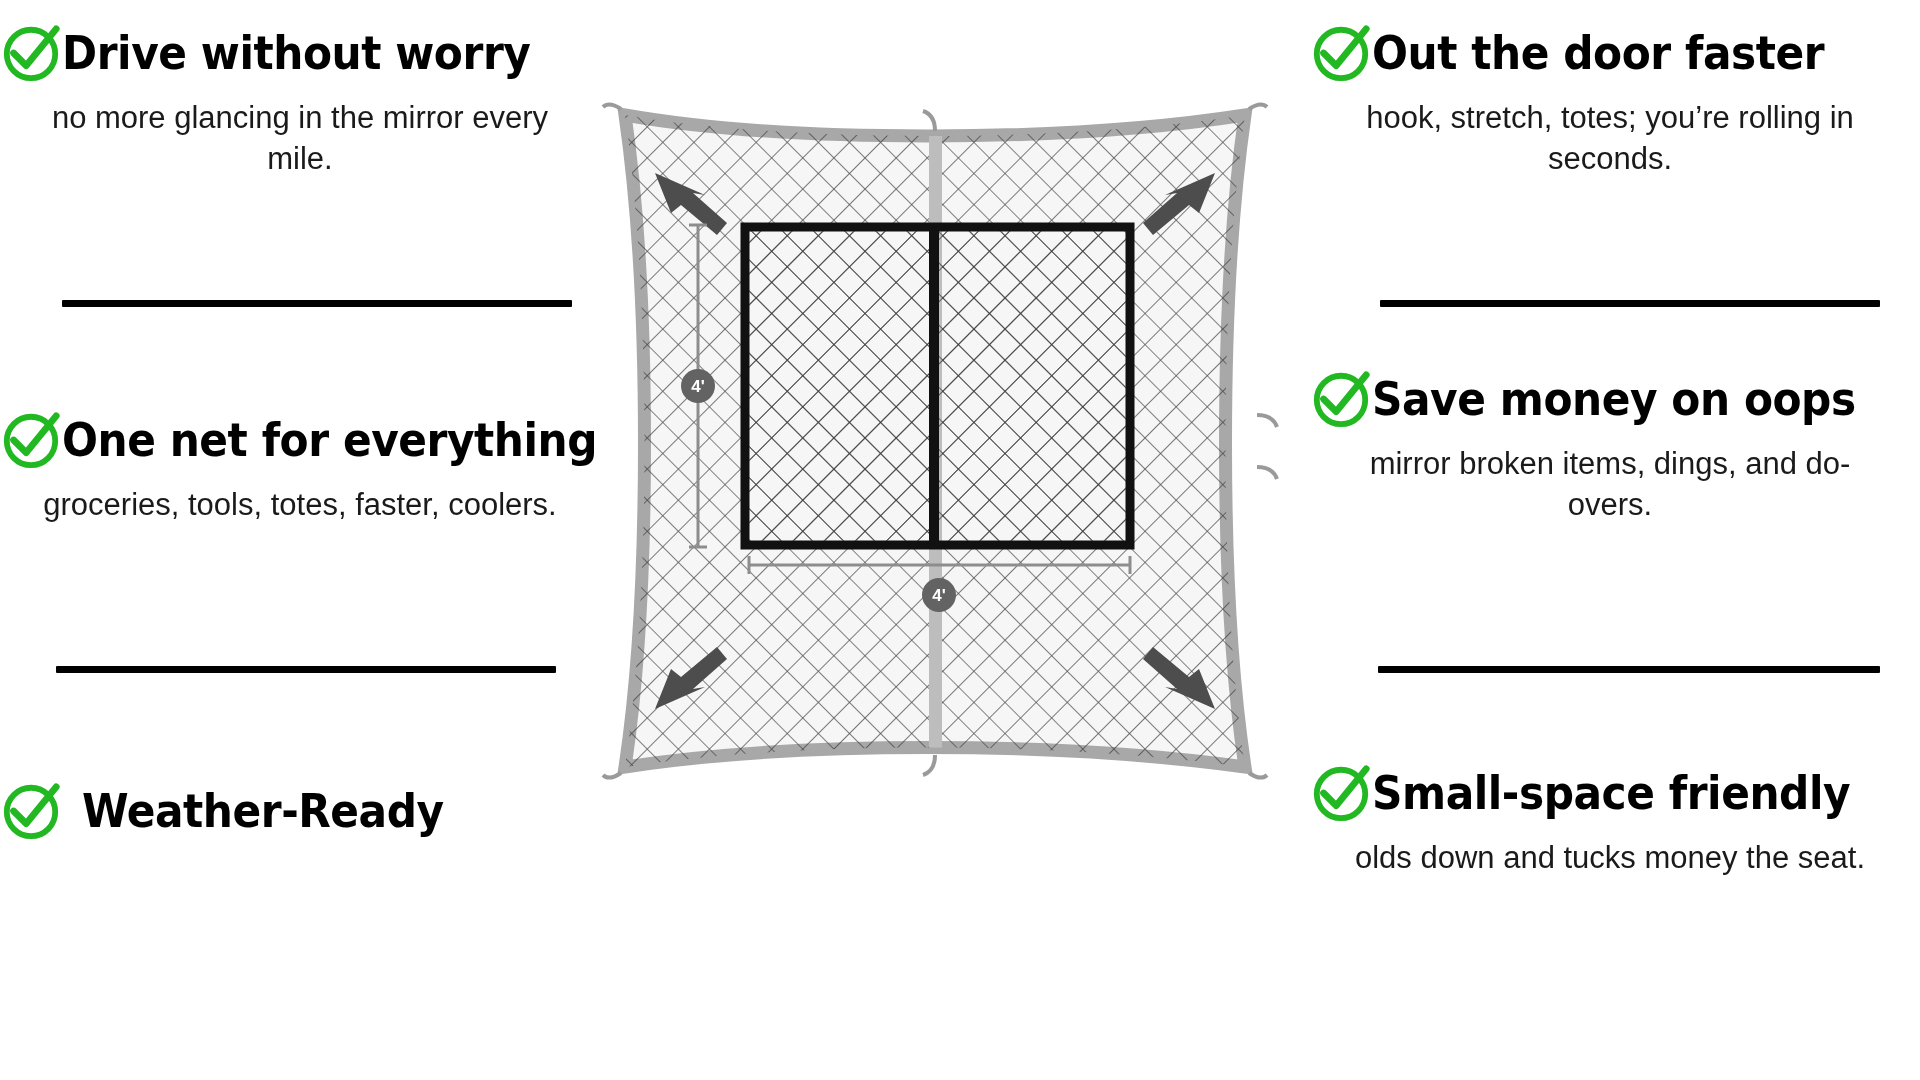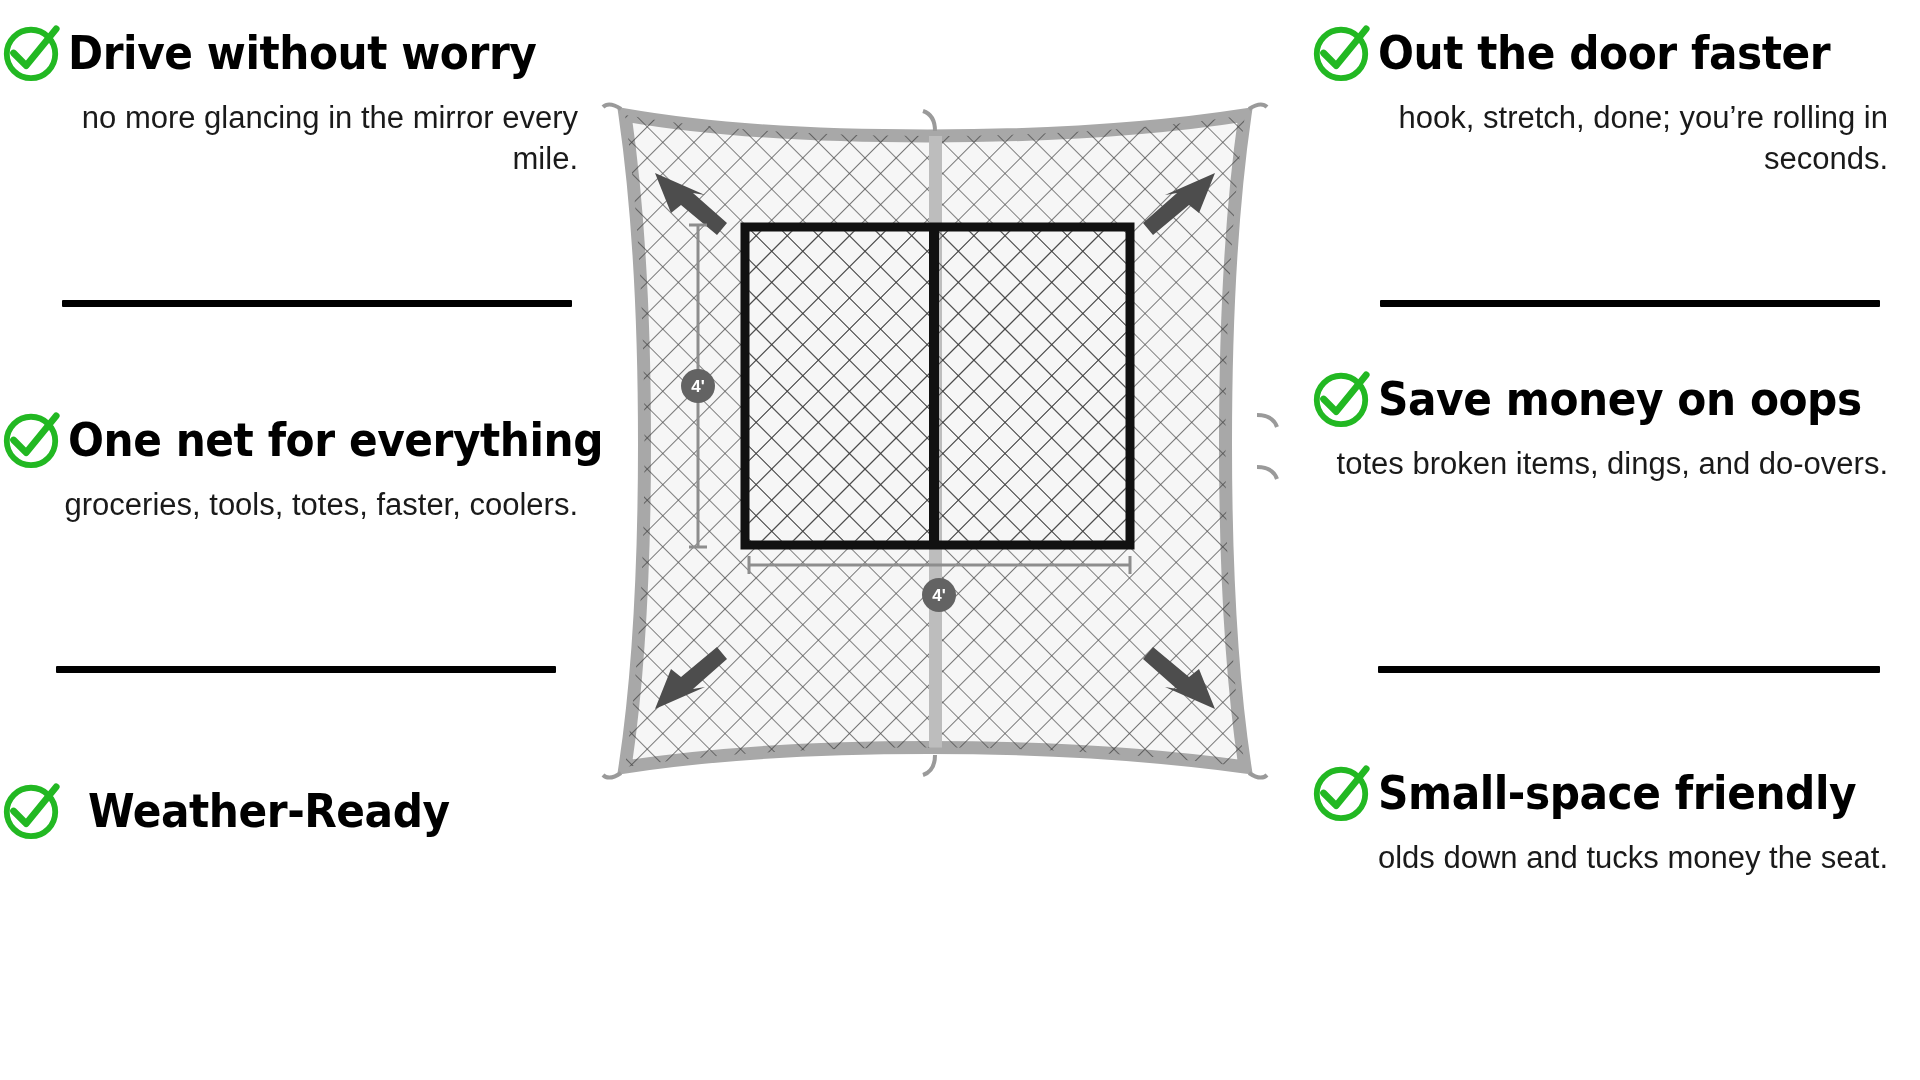--- a/index.html
+++ b/index.html
@@ -31,7 +31,7 @@
   .feature-head {
     display: flex;
     align-items: center;
-    gap: 6px;
+    gap: 0;
     white-space: nowrap;
   }
 

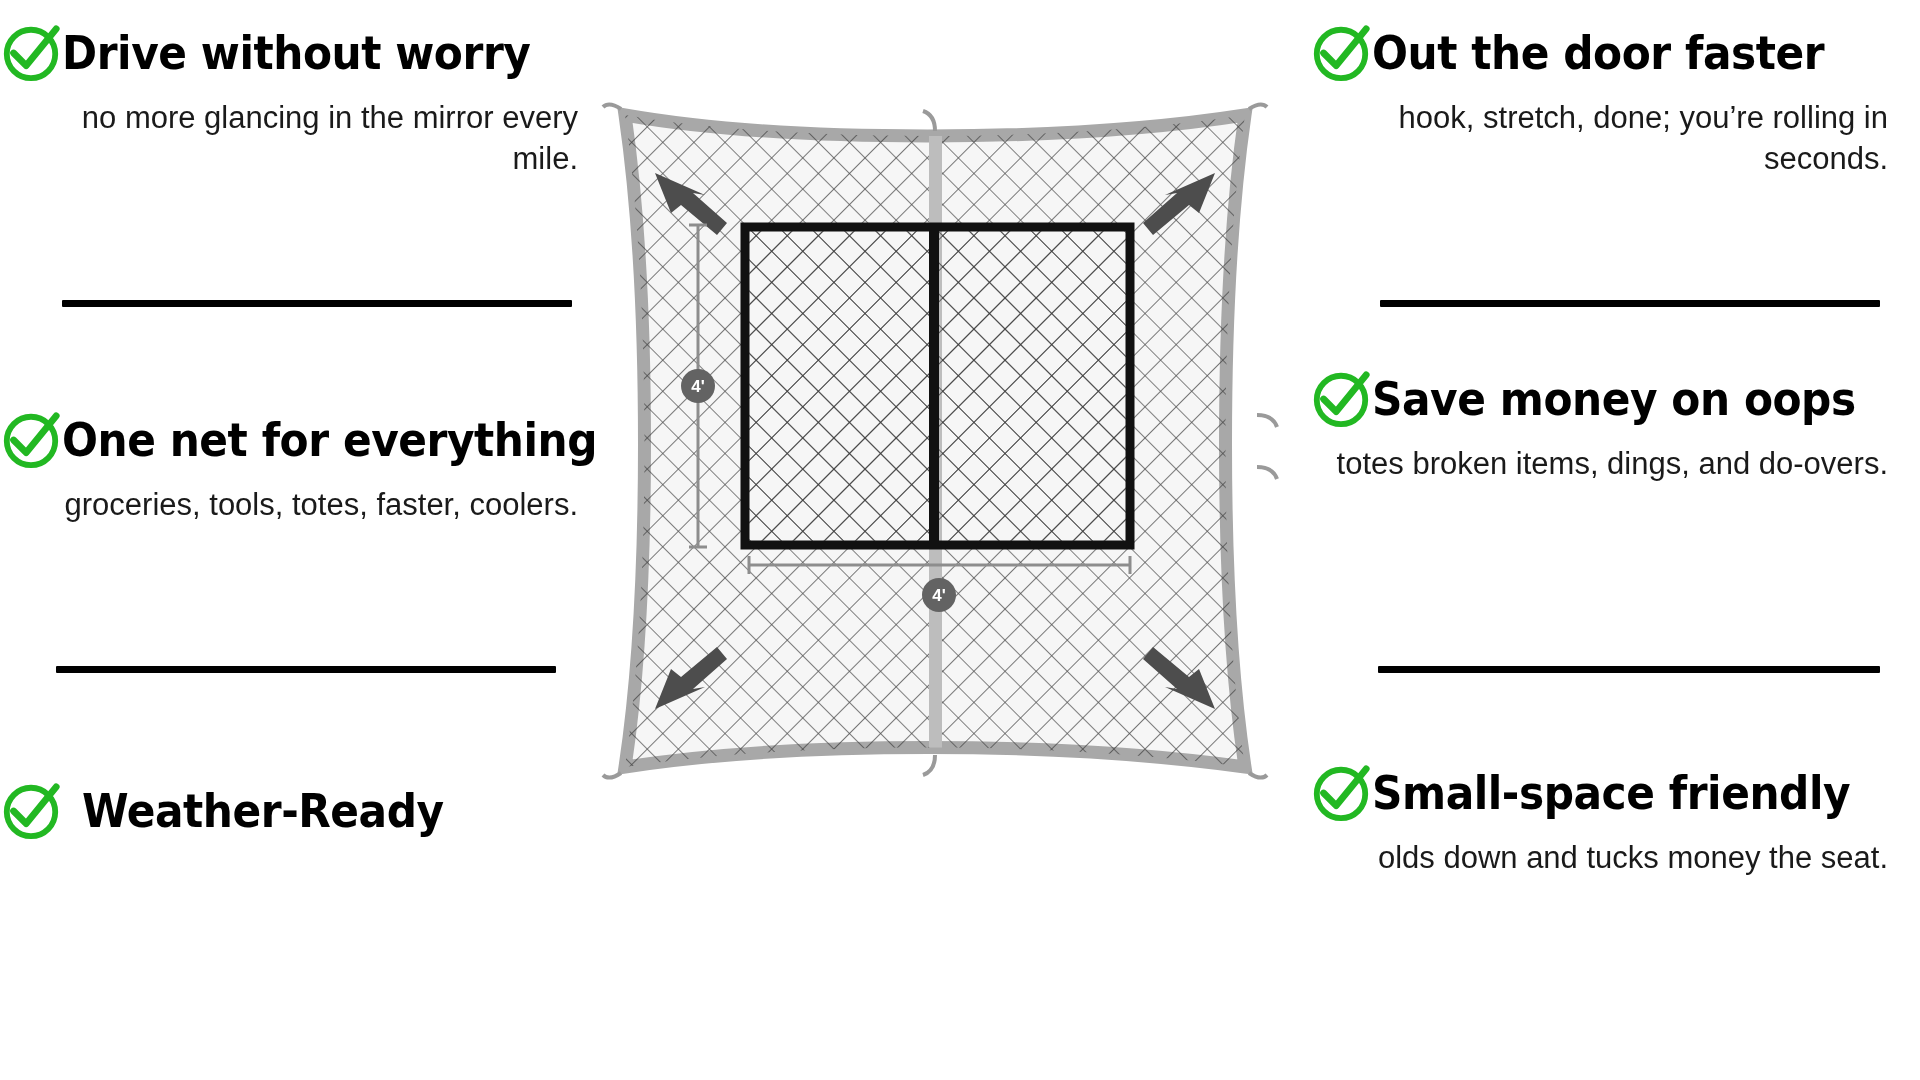--- a/index.html
+++ b/index.html
@@ -58,7 +58,7 @@
     font-size: 31px;
     color: #1a1a1a;
     line-height: 1.32;
-    text-align: right;
+    text-align: center;
     margin-top: 14px;
     padding: 0 22px;
   }

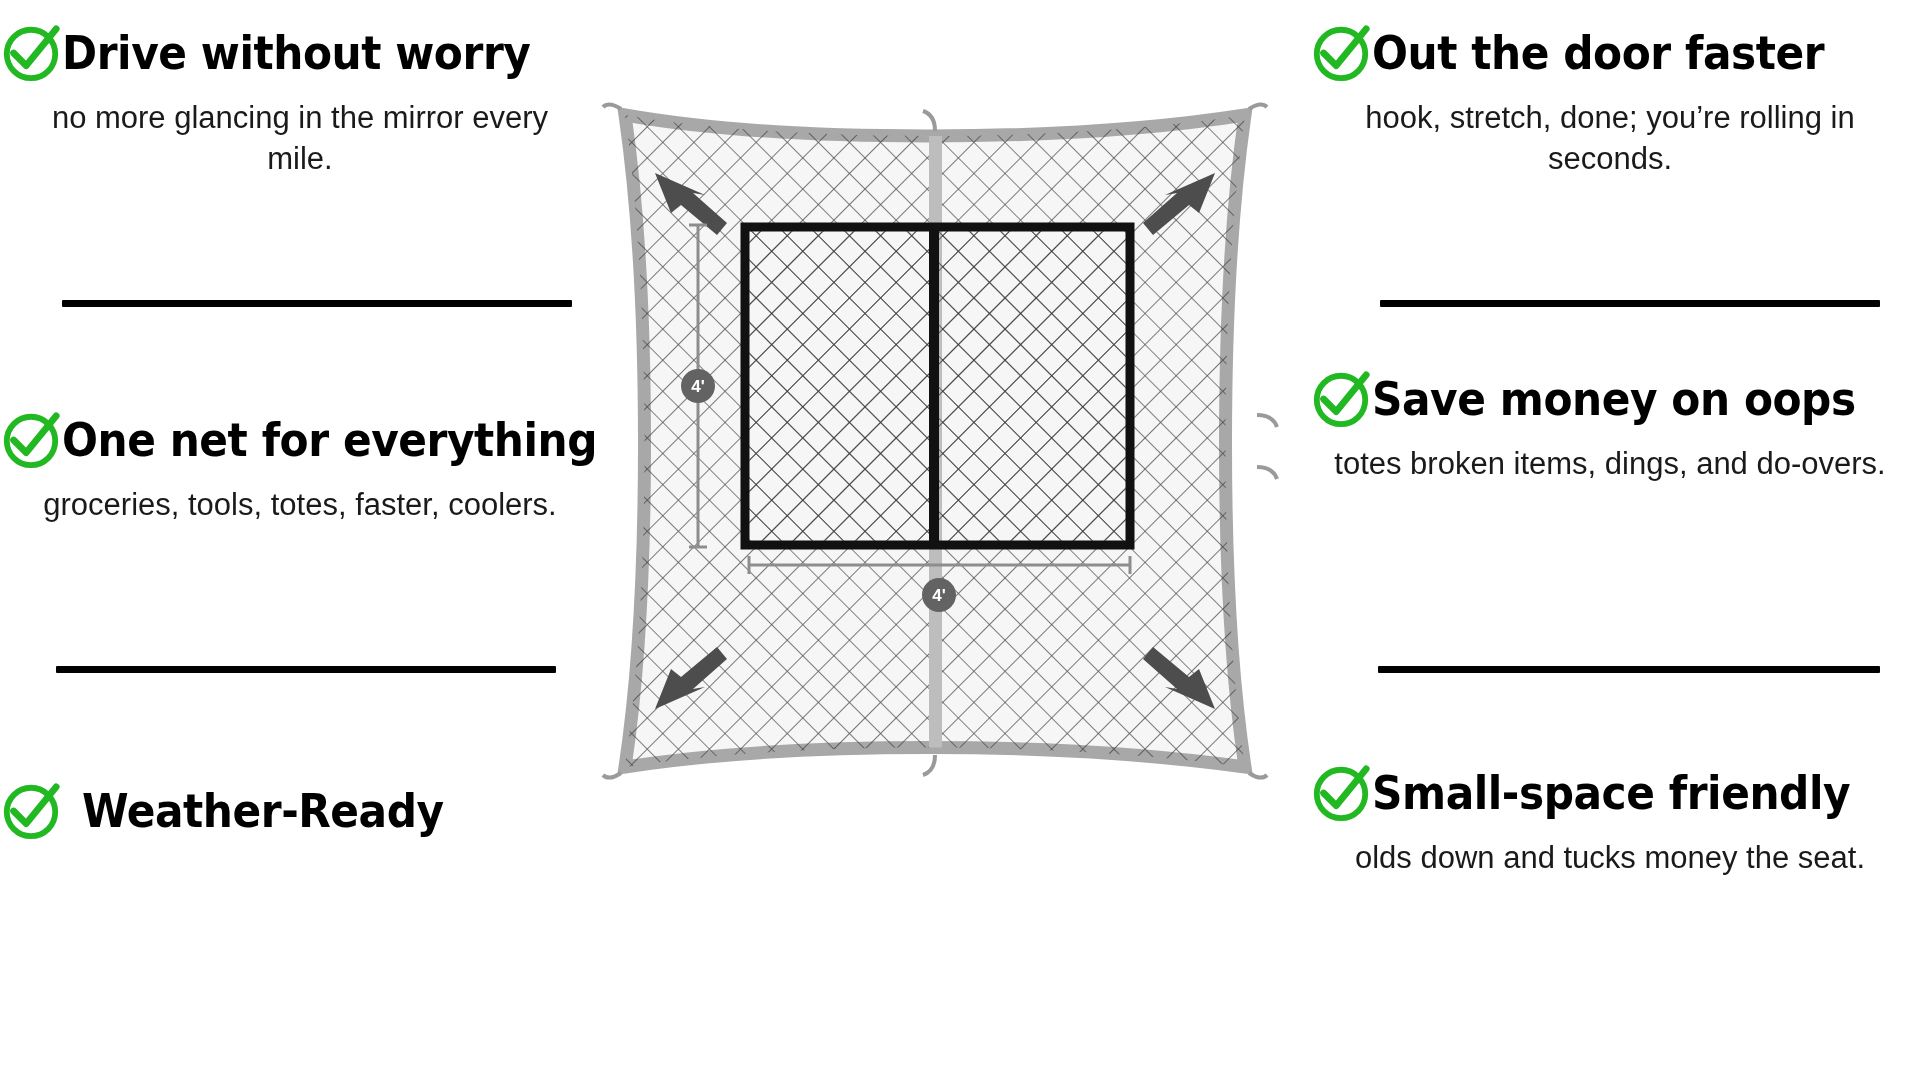--- a/index.html
+++ b/index.html
@@ -152,7 +152,7 @@
       </svg>
       <span class="feature-title">Out the door faster</span>
     </div>
-    <div class="feature-body">hook, stretch, done; you’re rolling in seconds.</div>
+    <div class="feature-body">hook, stretch, totes; you’re rolling in seconds.</div>
   </div>
 
   <div class="divider" id="d3"></div>

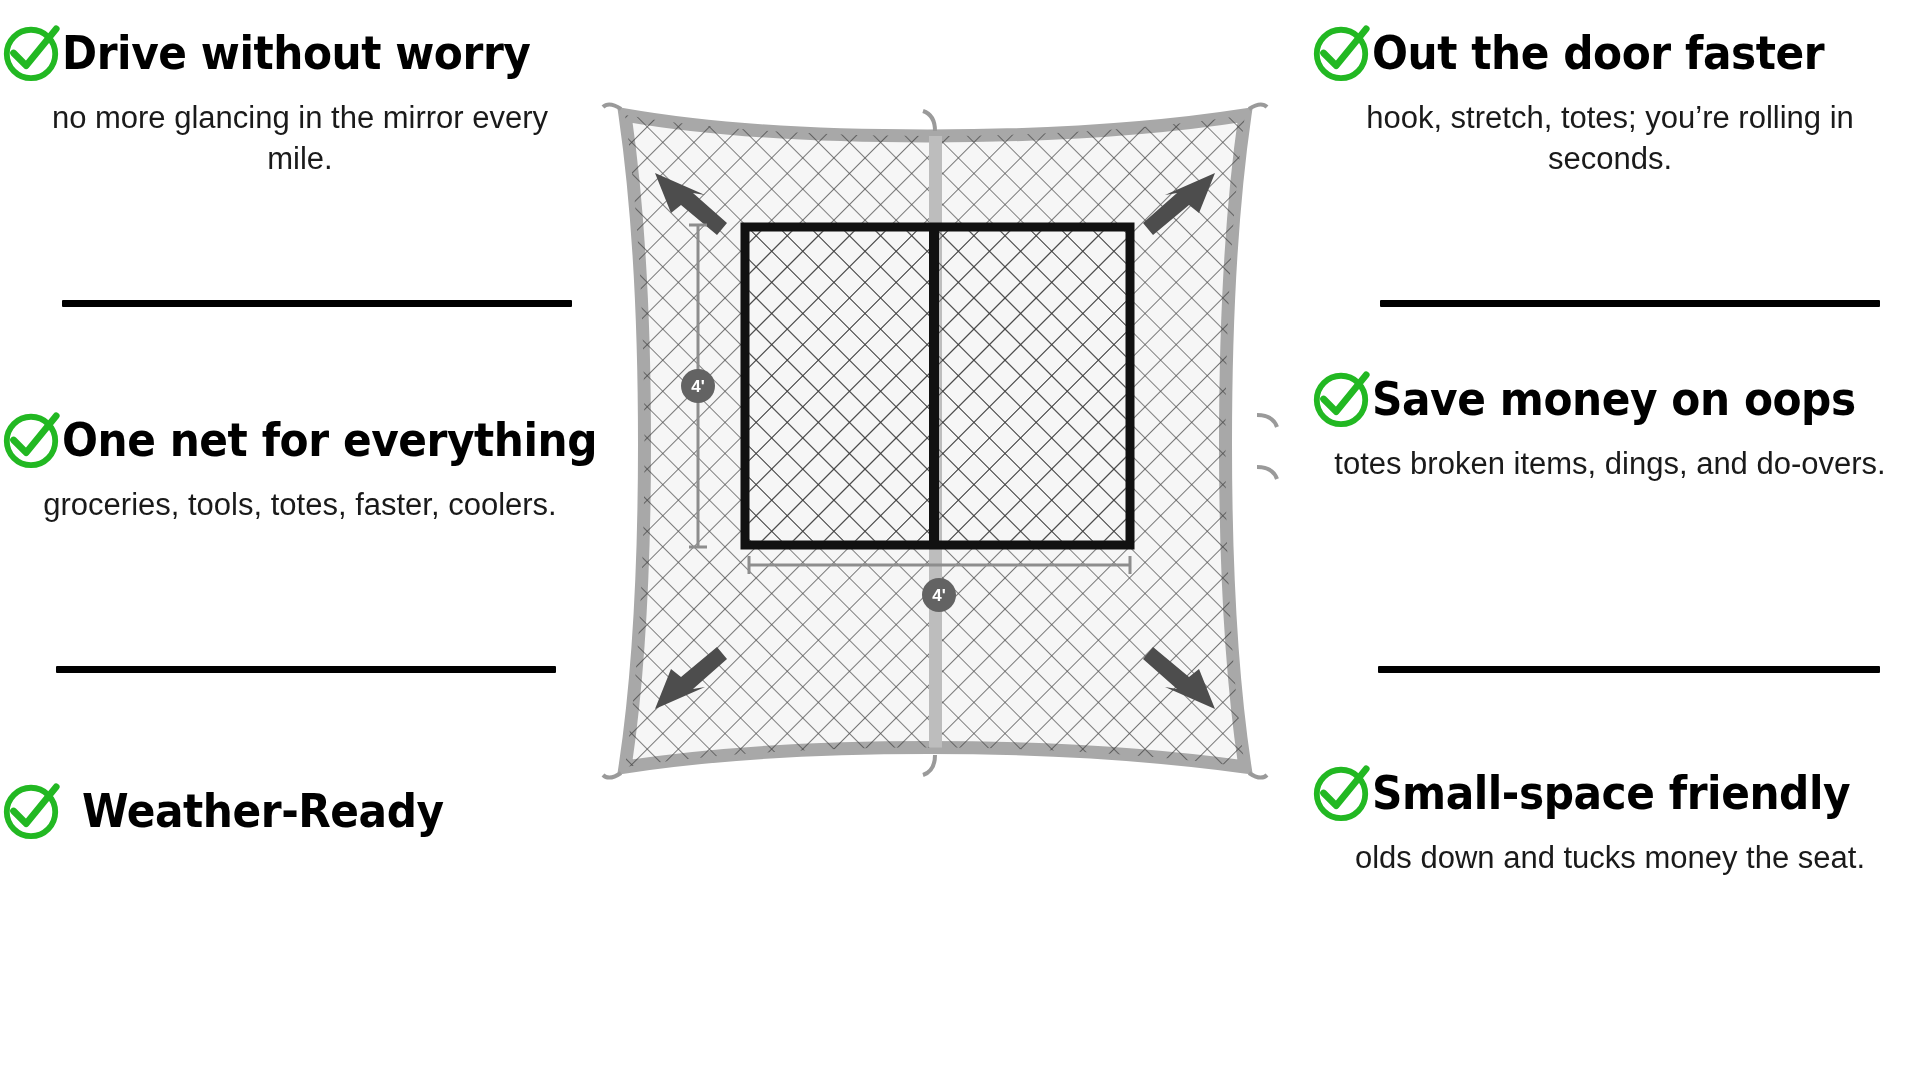--- a/index.html
+++ b/index.html
@@ -165,7 +165,7 @@
       </svg>
       <span class="feature-title">Save money on oops</span>
     </div>
-    <div class="feature-body">totes broken items, dings, and do-overs.</div>
+    <div class="feature-body">mirror broken items, dings, and do-overs.</div>
   </div>
 
   <div class="divider" id="d4"></div>

